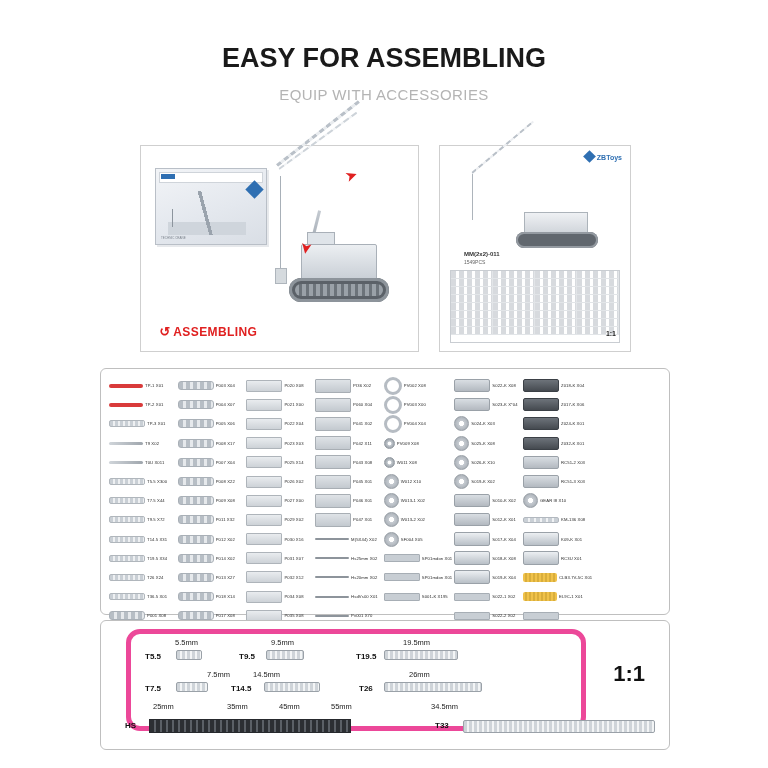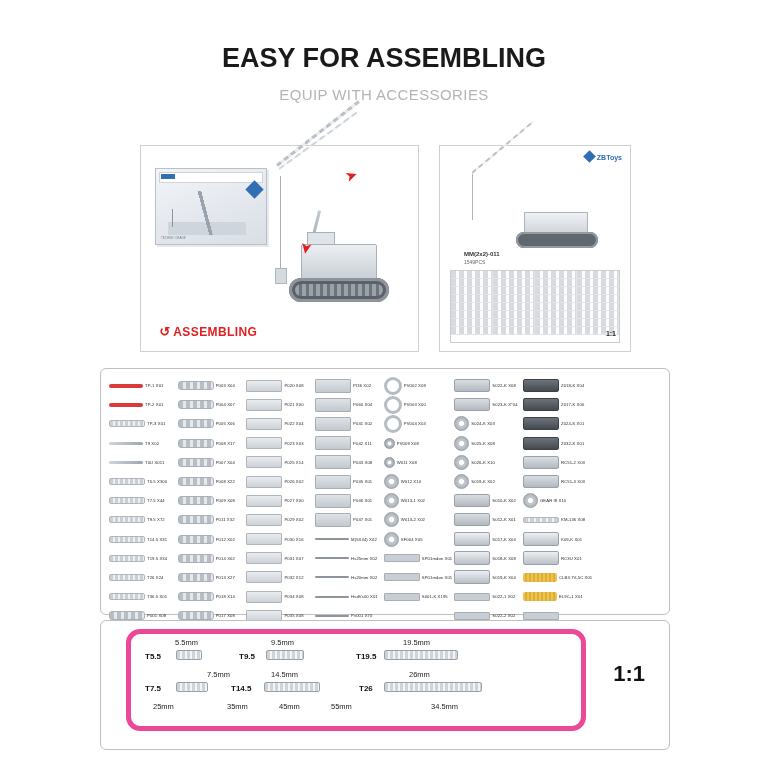--- a/index.html
+++ b/index.html
@@ -752,7 +752,7 @@
     <div class="rname" style="left:14px;top:50px;">T7.5</div>
     <div class="rbar rbar-sm" style="left:45px;top:48px;width:30px;"></div>
 
-    <div class="rmeas" style="left:140px;top:36px;text-align:right;">14.5mm</div>
+    <div class="rmeas" style="left:122px;top:36px;text-align:right;">14.5mm</div>
     <div class="rname" style="left:100px;top:50px;text-align:right;">T14.5</div>
     <div class="rbar rbar-sm" style="left:133px;top:48px;width:54px;"></div>
 

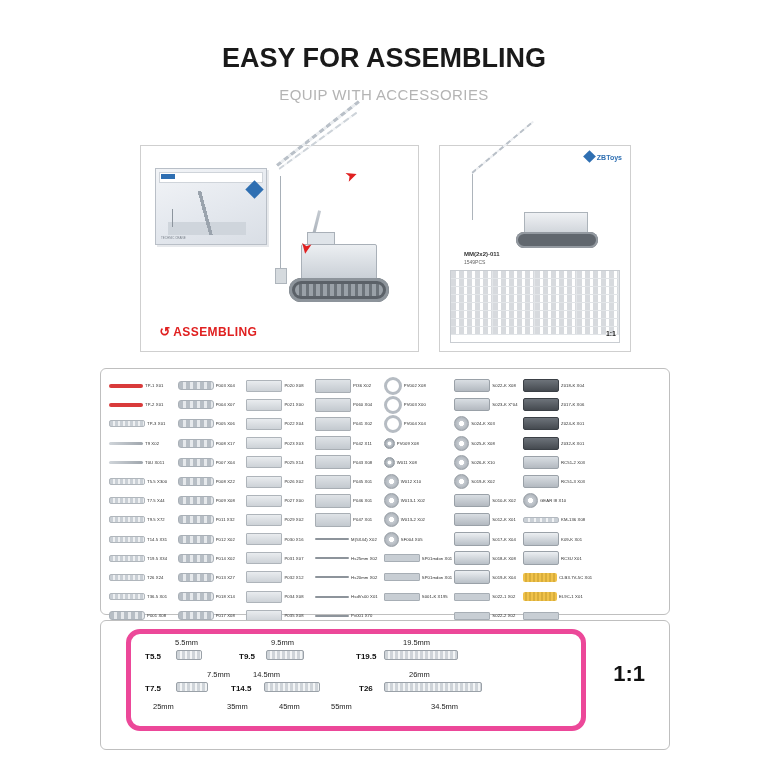--- a/index.html
+++ b/index.html
@@ -771,6 +771,12 @@
 
   <div class="ratio-big">1:1</div>
 
+  <div class="hs-row">
+    <div class="hs-label">HS</div>
+    <div class="hs-bar"></div>
+    <div class="t33-label">T33</div>
+    <div class="t33-bar"></div>
+  </div>
 </div>
 
 </body></html>

